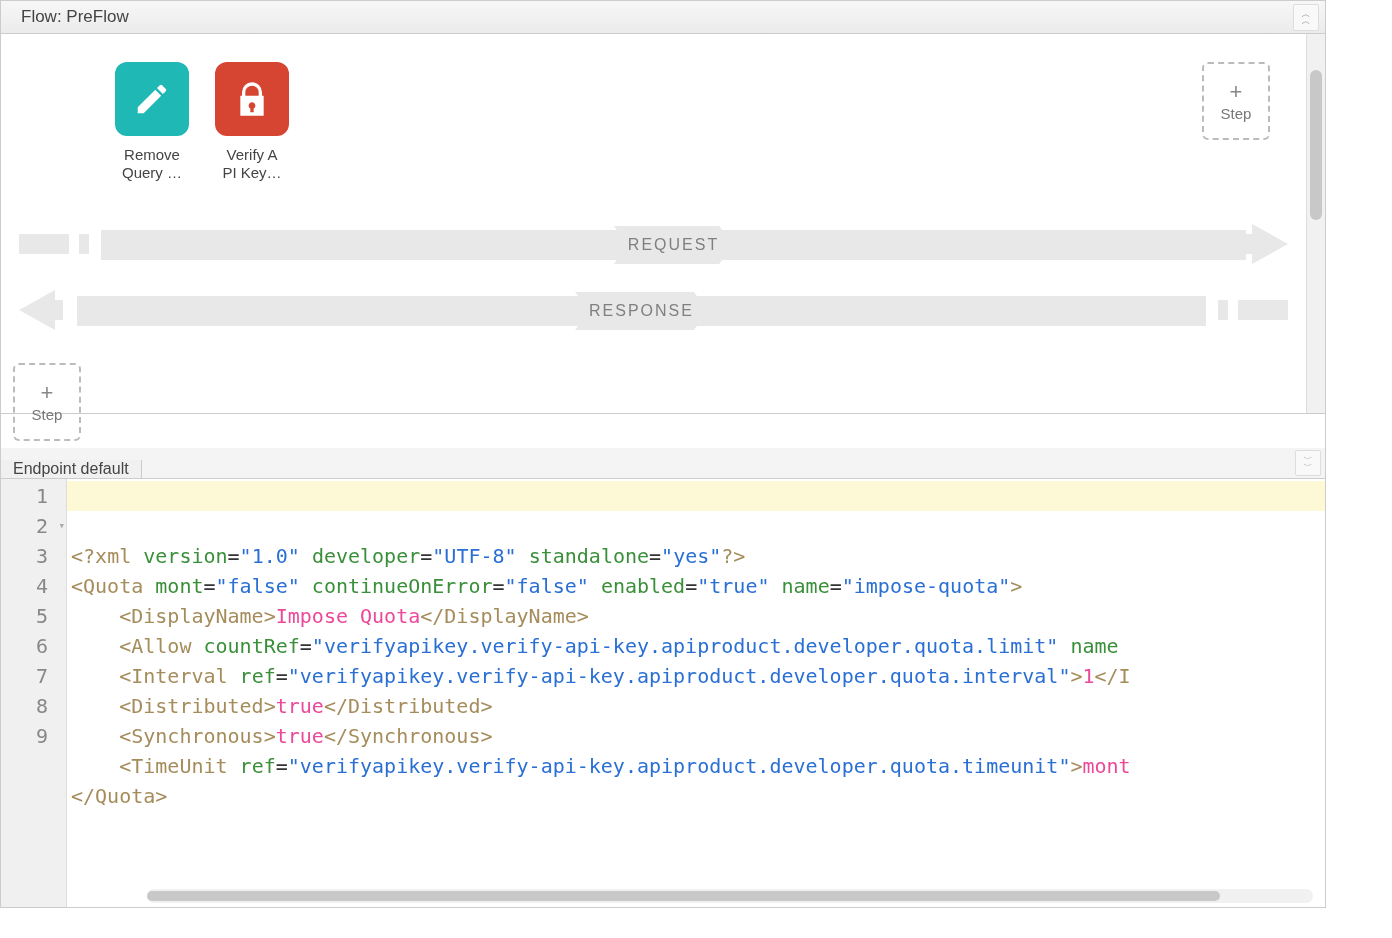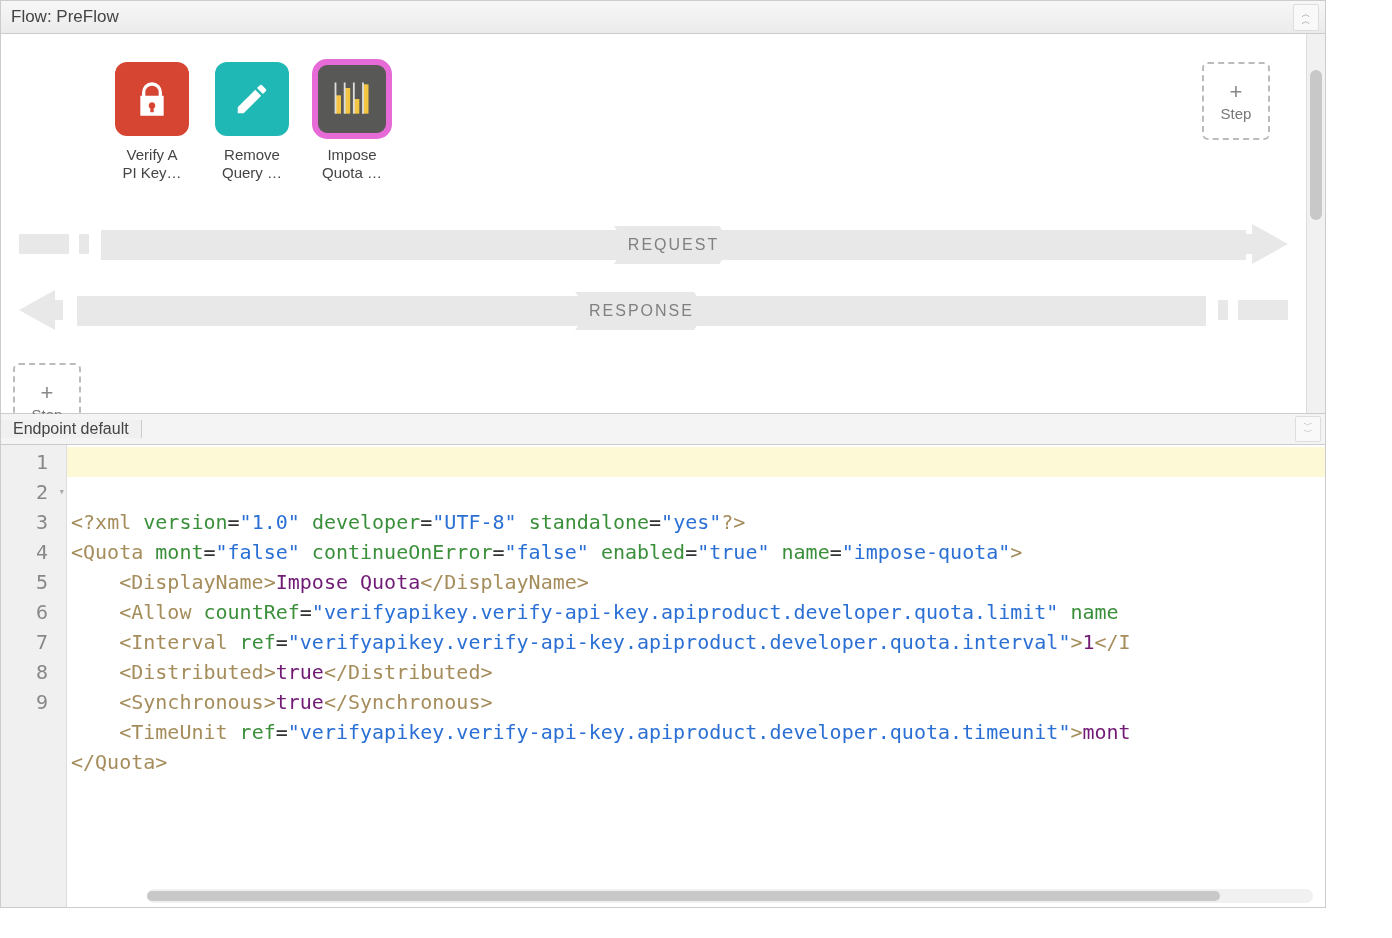--- a/index.html
+++ b/index.html
@@ -28,7 +28,7 @@
     height: 32px;
     display: flex;
     align-items: center;
-    padding: 0 10px;
+    padding: 0 20px;
     font-size: 17px;
     color: #444;
     position: relative;

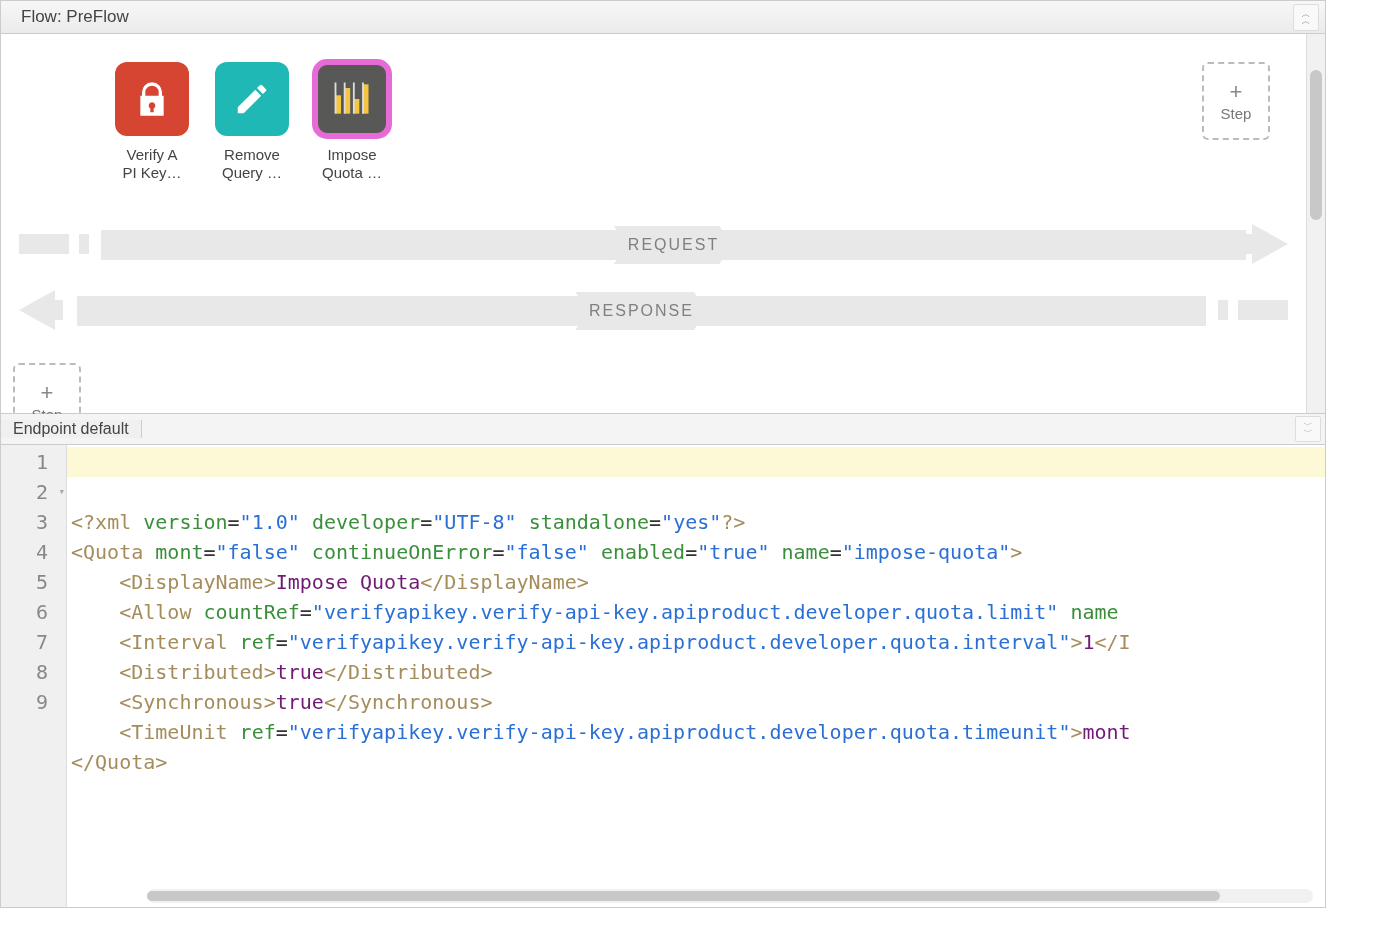--- a/index.html
+++ b/index.html
@@ -310,6 +310,17 @@
       <div class="policies-row">
 
         <div class="policy">
+          <div class="icon-box icon-teal">
+            <svg width="38" height="38" viewBox="0 0 24 24" fill="#fff">
+                <path d="M3 17.25V21h3.75L17.81 9.94l-3.75-3.75L3 17.25zM20.71 7.04a1 1 0 0 0 0-1.41l-2.34-2.34a1 1 0 0 0-1.41 0l-1.83 1.83 3.75 3.75 1.83-1.83z"></path>
+              </svg>
+          </div>
+          <div class="label">
+            <span>Remove</span><br><span>Query …</span>
+          </div>
+        </div>
+
+        <div class="policy">
           <div class="icon-box icon-red">
             <svg width="40" height="40" viewBox="0 0 24 24" fill="#fff">
                 <path d="M6 10V8a6 6 0 1 1 12 0v2h1v12H5V10h1zm2 0h8V8a4 4 0 1 0-8 0v2zm4 4a2 2 0 0 0-1 3.73V20h2v-2.27A2 2 0 0 0 12 14z"></path>
@@ -317,17 +328,6 @@
           </div>
           <div class="label">
             <span>Verify A</span><br><span>PI Key…</span>
-          </div>
-        </div>
-
-        <div class="policy">
-          <div class="icon-box icon-teal">
-            <svg width="38" height="38" viewBox="0 0 24 24" fill="#fff">
-                <path d="M3 17.25V21h3.75L17.81 9.94l-3.75-3.75L3 17.25zM20.71 7.04a1 1 0 0 0 0-1.41l-2.34-2.34a1 1 0 0 0-1.41 0l-1.83 1.83 3.75 3.75 1.83-1.83z"></path>
-              </svg>
-          </div>
-          <div class="label">
-            <span>Remove</span><br><span>Query …</span>
           </div>
         </div>
 

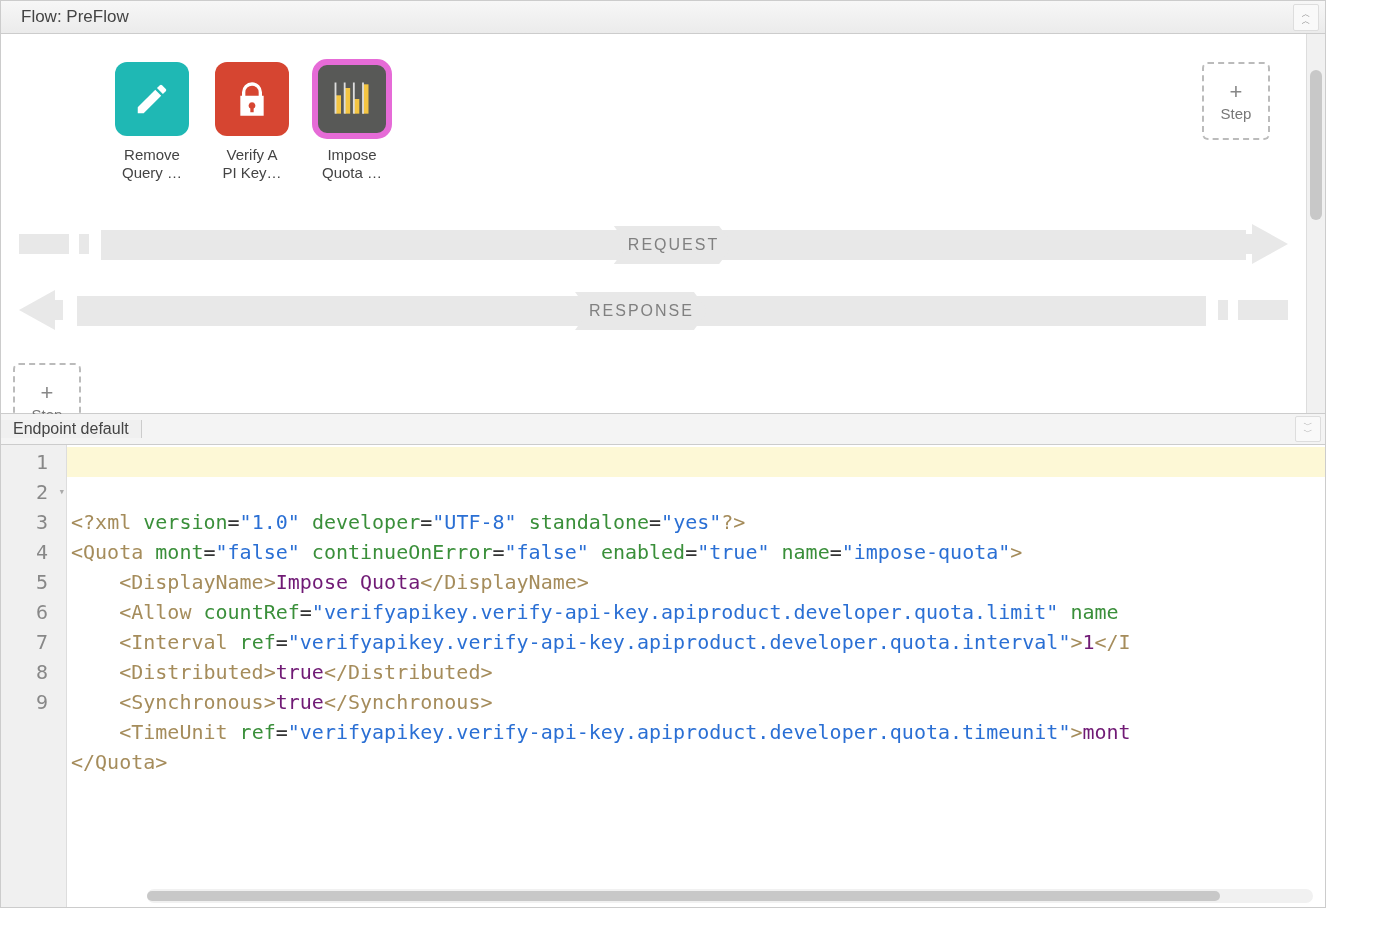--- a/index.html
+++ b/index.html
@@ -331,23 +331,6 @@
           </div>
         </div>
 
-        <div class="policy">
-          <div class="icon-box icon-gray selected">
-            <svg width="44" height="44" viewBox="0 0 24 24" fill="none">
-              <rect x="3" y="10" width="3" height="10" fill="#f4c542"></rect>
-              <rect x="8" y="6" width="3" height="14" fill="#f4c542"></rect>
-              <rect x="13" y="12" width="3" height="8" fill="#f4c542"></rect>
-              <rect x="18" y="4" width="3" height="16" fill="#f4c542"></rect>
-              <line x1="3" y1="3" x2="3" y2="20" stroke="#ddd" stroke-width="1"></line>
-              <line x1="8" y1="3" x2="8" y2="20" stroke="#ddd" stroke-width="1"></line>
-              <line x1="13" y1="3" x2="13" y2="20" stroke="#ddd" stroke-width="1"></line>
-              <line x1="18" y1="3" x2="18" y2="20" stroke="#ddd" stroke-width="1"></line>
-            </svg>
-          </div>
-          <div class="label">
-            <span>Impose</span><br><span>Quota …</span>
-          </div>
-        </div>
       </div>
 
       <div class="add-step top">

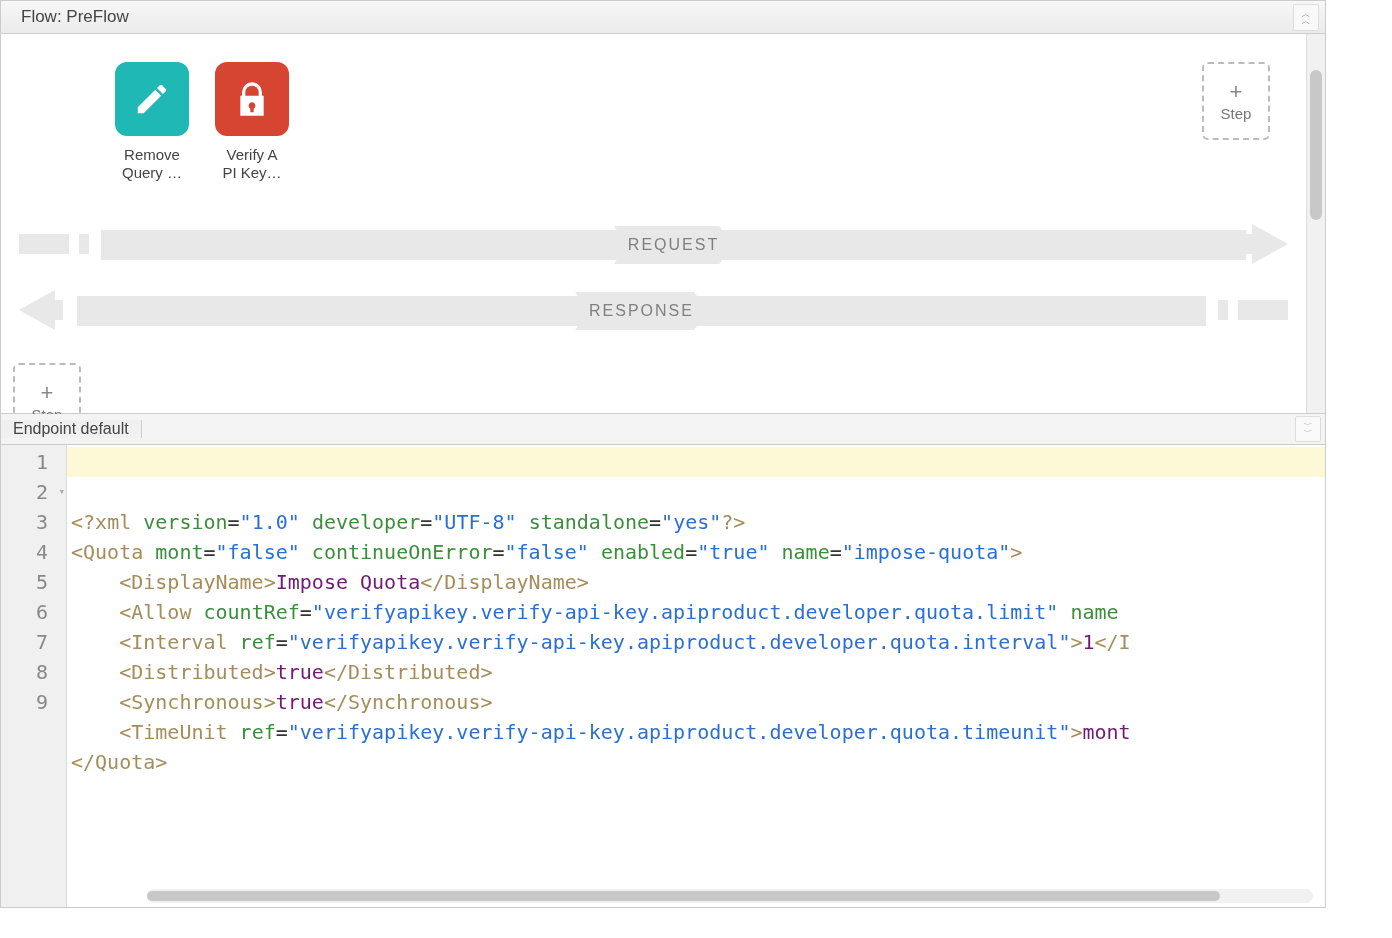--- a/index.html
+++ b/index.html
@@ -186,12 +186,13 @@
   
   .tabs-row {
     display: flex;
-    align-items: center;
+    align-items: flex-end;
     height: 30px;
     background: #f4f4f4;
     border-bottom: 1px solid #ccc;
     position: relative;
     overflow:hidden;
+    margin-top:34px;
   }
   .tab {
     padding: 0 12px;

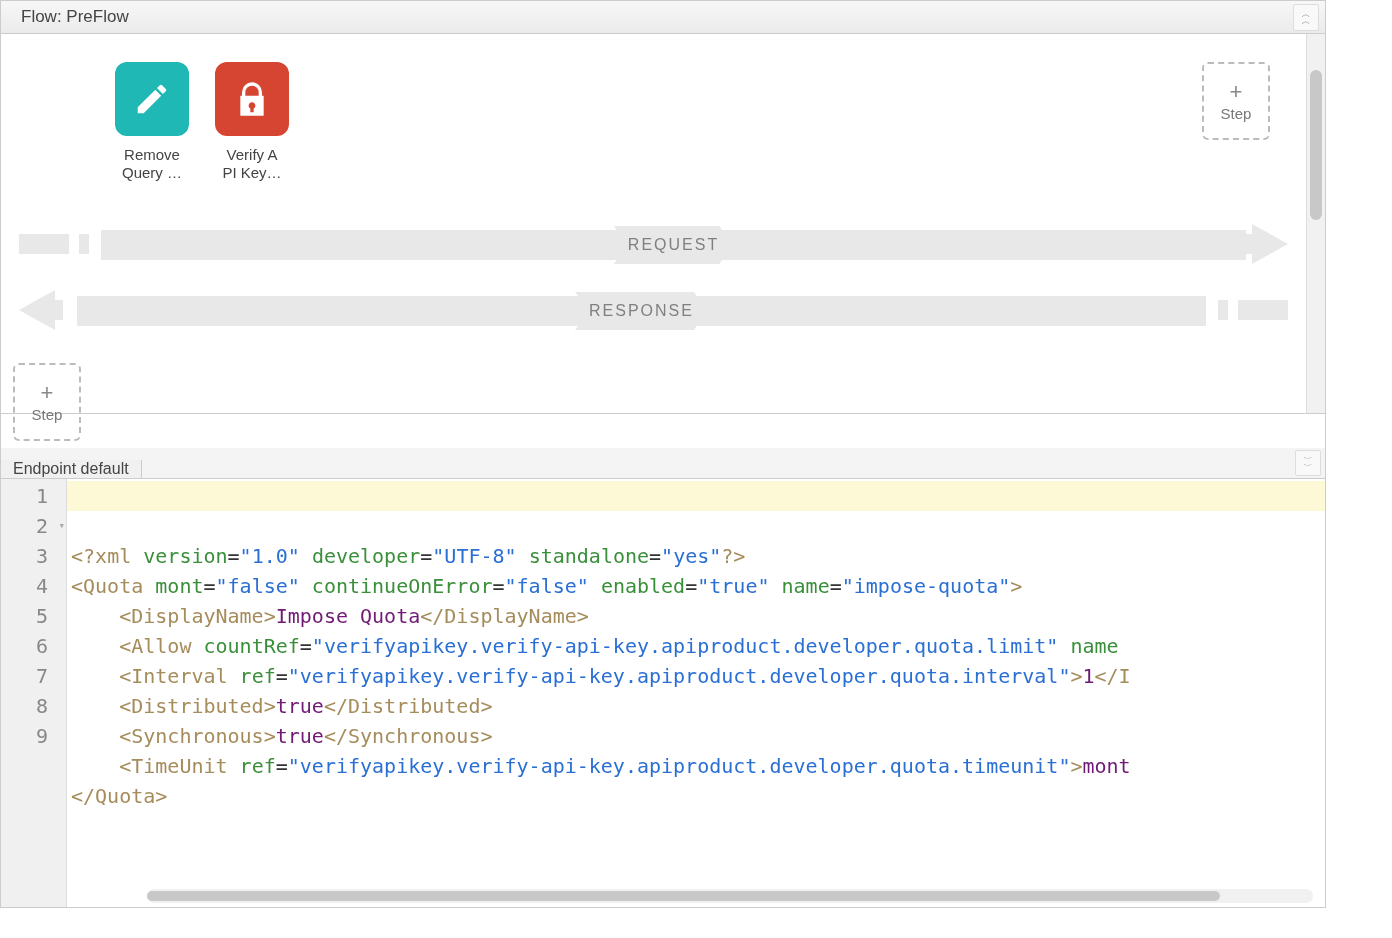--- a/index.html
+++ b/index.html
@@ -275,7 +275,7 @@
   .t-brown { color: #a58c5b; }  
   .t-green { color: #3a8f3a; text-align: right; }  
   .t-blue  { color: #2a6fd4; }  
-  .t-black { color: #701a75; margin-top: 36px; }
+  .t-black { color: #ec4899; margin-top: 36px; }
 
   .hscroll {
     position: absolute;

